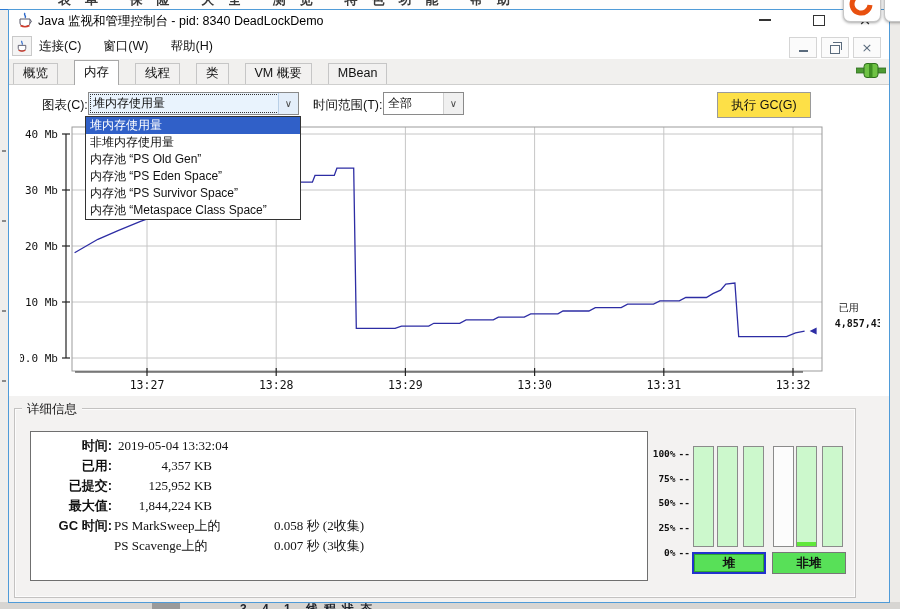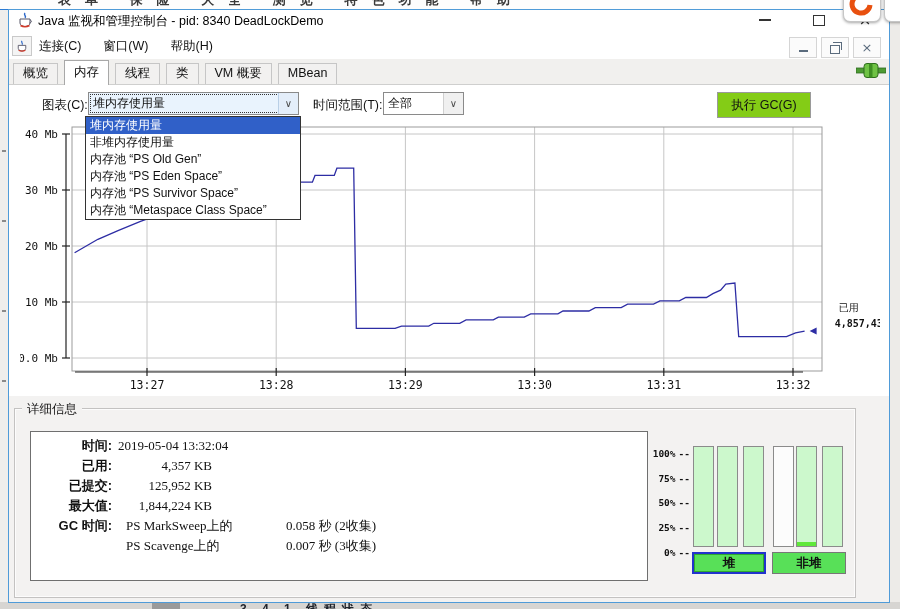--- a/index.html
+++ b/index.html
@@ -42,7 +42,7 @@
 
   
   .tabbar{left:9px;top:59px;width:880px;height:26px;background:#f1f0ee;border-bottom:1px solid #cfcfce;display:flex;align-items:flex-end;padding-left:4px;box-sizing:border-box;}
-  .tab{font-size:12.5px;padding:2px 9px 3px 9px;border:1px solid #c6c6c6;border-bottom:none;background:#f2f1f0;margin-right:6px;height:15px;line-height:15px;}
+  .tab{font-size:12.5px;padding:2px 9px 3px 9px;border:1px solid #c6c6c6;border-bottom:none;background:#f2f1f0;margin-right:16px;height:15px;line-height:15px;}
   .tab.active{background:#fff;border-color:#a8a8a8;height:19px;line-height:19px;position:relative;top:1px;}
 
   

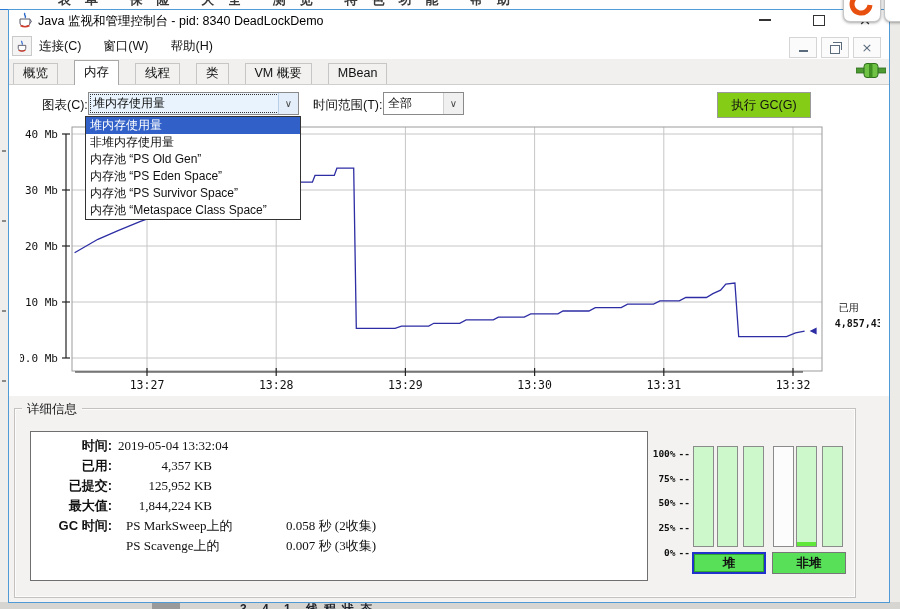--- a/index.html
+++ b/index.html
@@ -52,7 +52,7 @@
   .combo .arrow{position:absolute;right:0;top:0;bottom:0;width:19px;display:flex;align-items:center;justify-content:center;font-size:10px;color:#4a4a4a;background:#e4eefa;border-left:1px solid #b9cfe6;}
   .combo.focused{background:#e9f3fd;outline:1px dotted #333;outline-offset:-3px;}
   .combo.plain .arrow{background:#f0f0f0;border-left:1px solid #d0d0d0;}
-  .gc-btn{left:717px;top:92px;width:92px;height:24px;background:#84cc16;border:1px solid #9a9a9a;font-size:12.5px;display:flex;align-items:center;justify-content:center;}
+  .gc-btn{left:717px;top:92px;width:92px;height:24px;background:#fde047;border:1px solid #9a9a9a;font-size:12.5px;display:flex;align-items:center;justify-content:center;}
 
   
   .dropdown{left:85px;top:116px;width:214px;background:#fff;border:1px solid #333;z-index:30;}

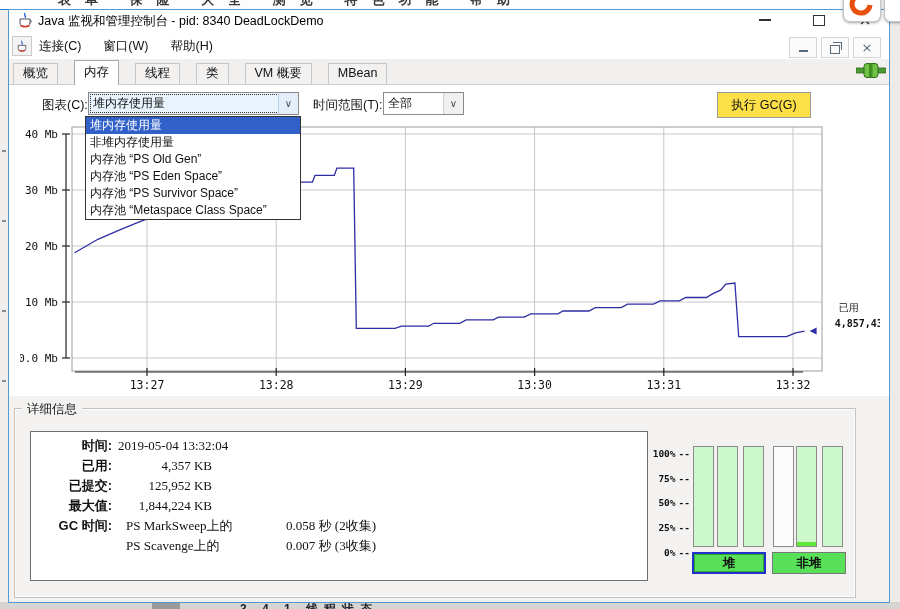--- a/index.html
+++ b/index.html
@@ -71,7 +71,7 @@
   .detail-rows{left:36px;top:436px;width:600px;}
   .drow{height:20px;display:flex;align-items:center;font-size:13px;}
   .d-label{width:76px;text-align:right;font-weight:bold;font-family:"Liberation Sans",sans-serif;}
-  .d-name{width:150px;margin-left:14px;font-family:"Liberation Serif","DejaVu Serif",serif;}
+  .d-name{width:150px;margin-left:2px;font-family:"Liberation Serif","DejaVu Serif",serif;}
   .d-value{font-family:"Liberation Serif","DejaVu Serif",serif;}
   .drow.text .d-value{margin-left:6px;}
   .drow.num .d-value{width:100px;text-align:right;}

